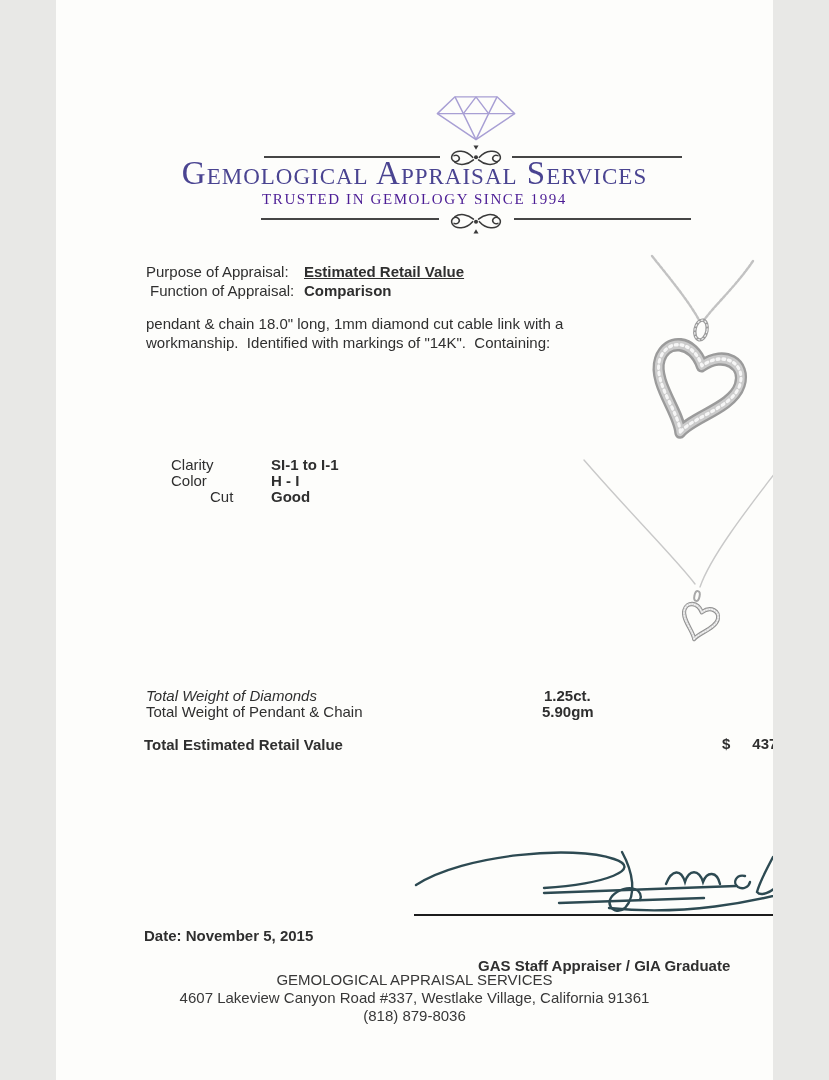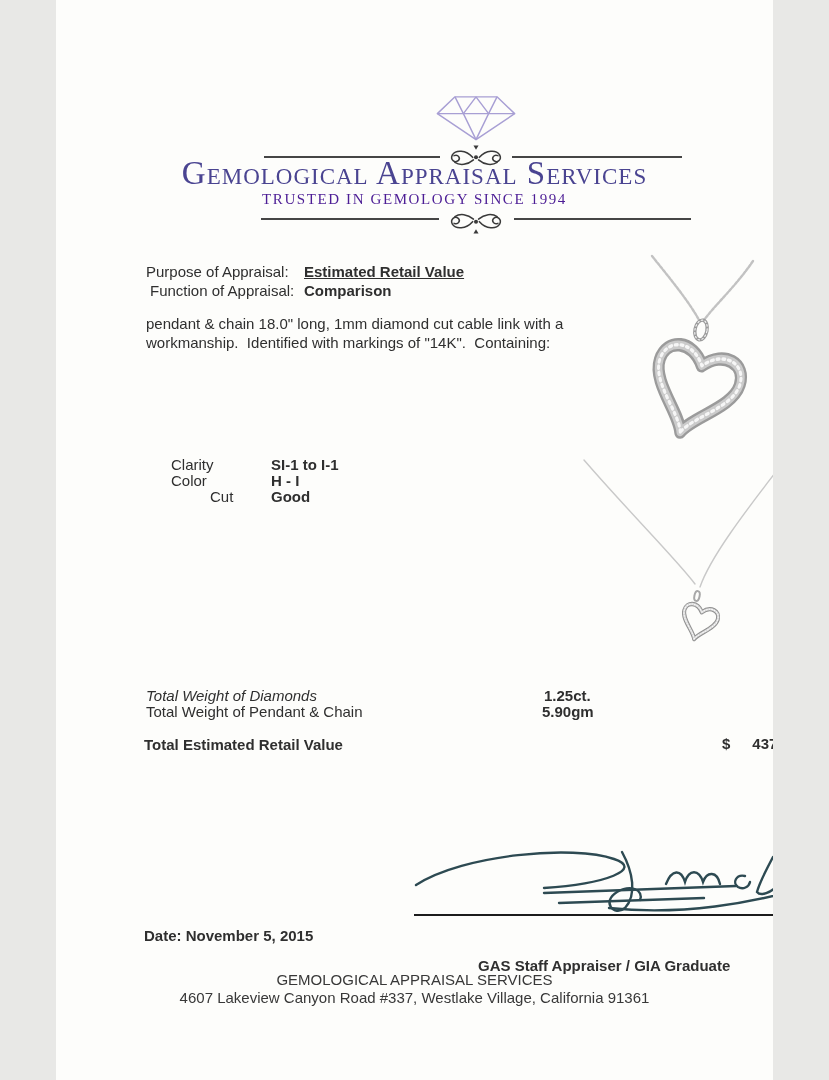--- a/index.html
+++ b/index.html
@@ -163,6 +163,7 @@
 
   <div class="abs footer-line" style="top:971px;">GEMOLOGICAL APPRAISAL SERVICES</div>
   <div class="abs footer-line" style="top:989px;">4607 Lakeview Canyon Road #337, Westlake Village, California 91361</div>
+  <div class="abs footer-line" style="top:1007px;">(818) 879-8036</div>
 
 </div>
 

